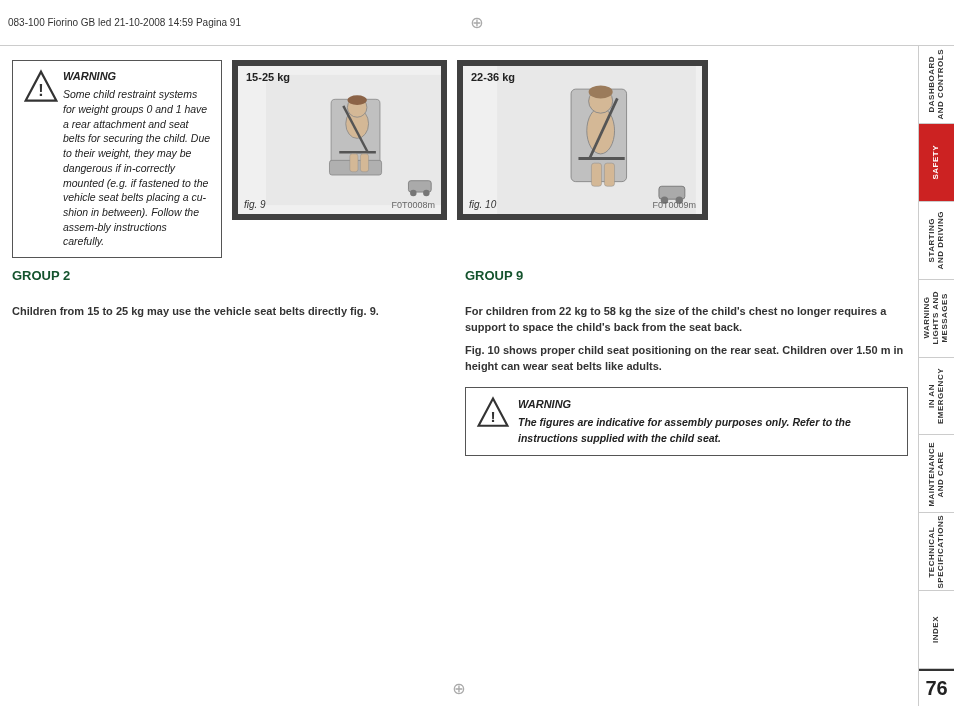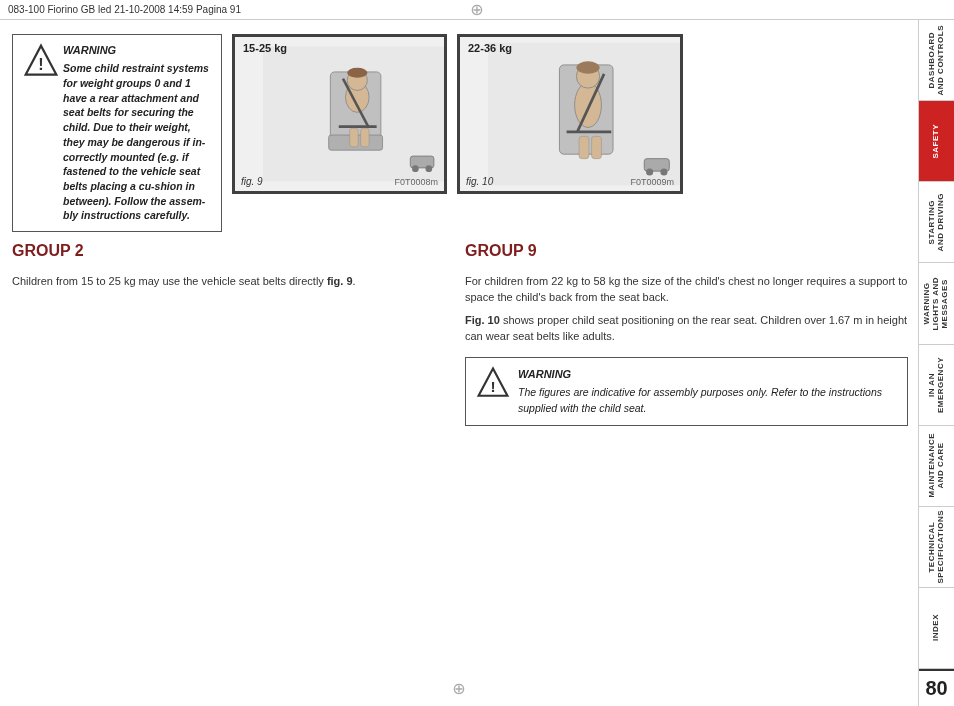--- a/index.html
+++ b/index.html
@@ -26,7 +26,7 @@
     .header-bar {
       background: #fff;
       border-bottom: 1px solid #ccc;
-      padding: 4px 8px;
+      padding: 17px 8px;
       font-size: 10px;
       color: #333;
       display: flex;

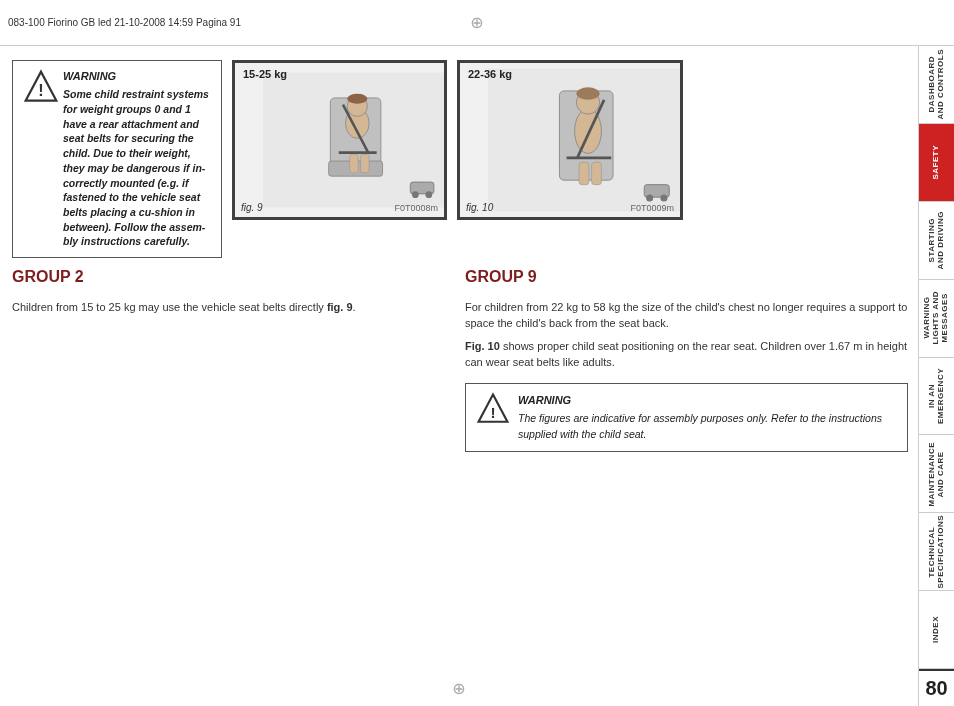--- a/index.html
+++ b/index.html
@@ -81,7 +81,7 @@
 
     
     .figure-box {
-      border: 3px solid #404040;
+      border: 6px solid #404040;
       background: #f0f0f0;
       position: relative;
       flex-shrink: 0;

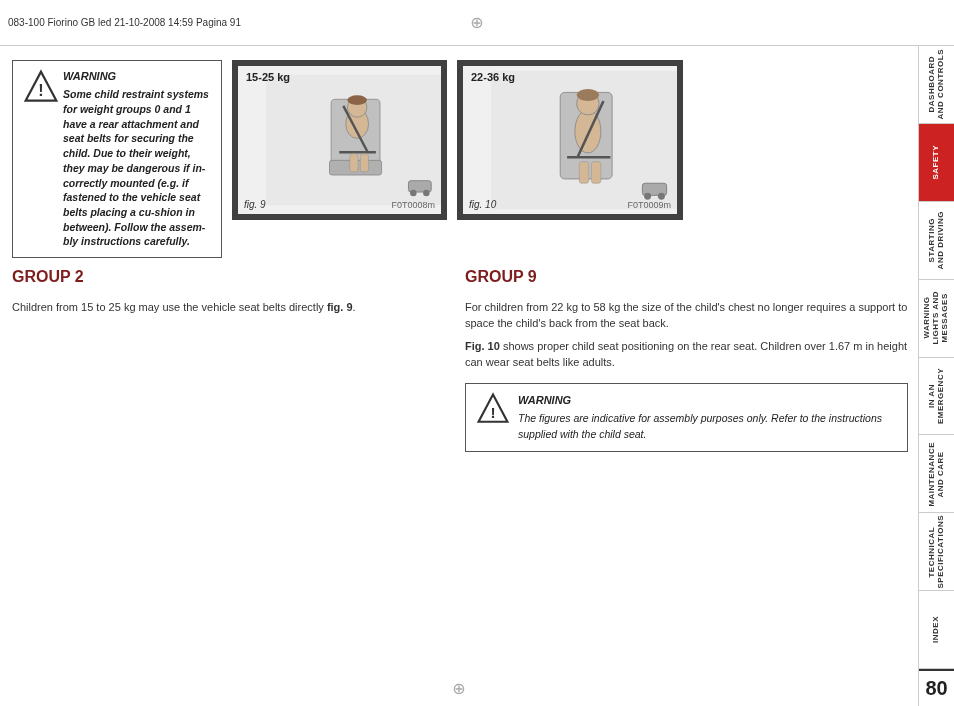--- a/index.html
+++ b/index.html
@@ -94,7 +94,7 @@
     }
 
     .figure-box-group3 {
-      width: 226px;
+      width: 251px;
       height: 160px;
     }
 

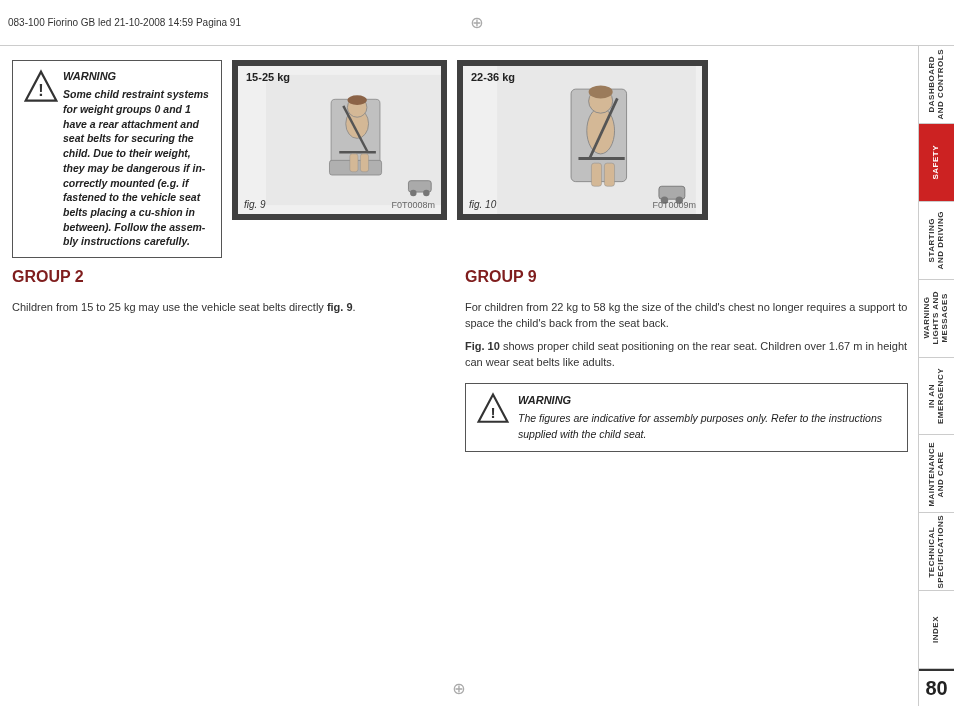--- a/index.html
+++ b/index.html
@@ -242,7 +242,7 @@
           </div>
           <div class="warning-text-content">
             <div class="warning-title">WARNING</div>
-            <div style="font-style:italic; font-weight:bold;">Some child restraint systems for weight groups 0 and 1 have a rear attachment and seat belts for securing the child. Due to their weight, they may be dangerous if in-correctly mounted (e.g. if fastened to the vehicle seat belts placing a cu-shion in between). Follow the assem-bly instructions carefully.</div>
+            <div style="font-style:italic; font-weight:normal;">Some child restraint systems for weight groups 0 and 1 have a rear attachment and seat belts for securing the child. Due to their weight, they may be dangerous if in-correctly mounted (e.g. if fastened to the vehicle seat belts placing a cu-shion in between). Follow the assem-bly instructions carefully.</div>
           </div>
         </div>
 

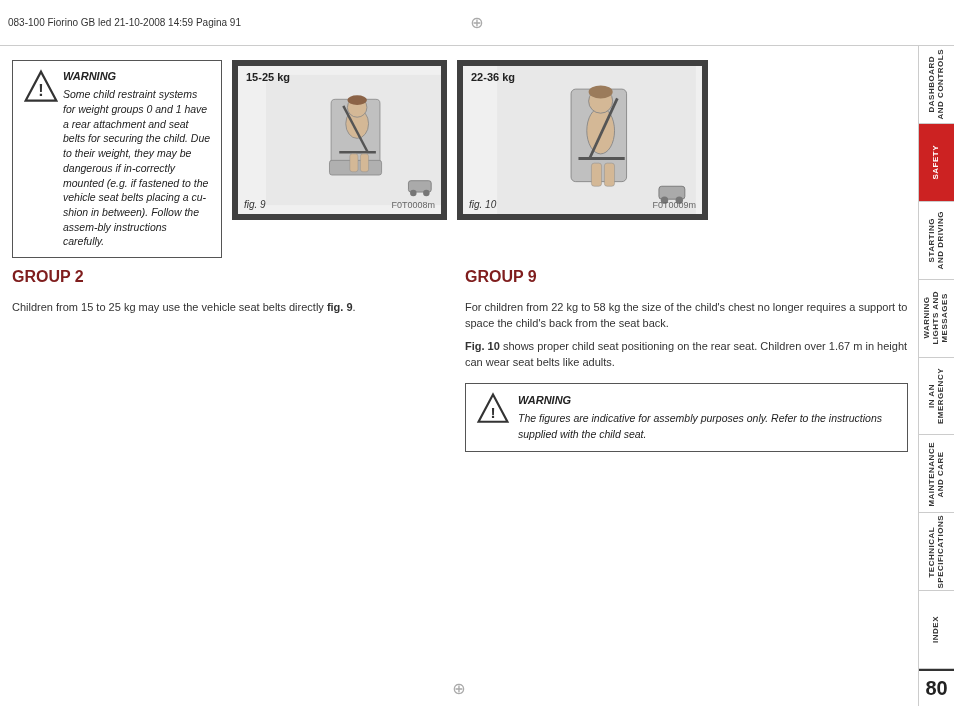--- a/index.html
+++ b/index.html
@@ -142,10 +142,10 @@
     }
 
     .group-title {
-      font-size: 16px;
+      font-size: 13px;
       font-weight: bold;
-      color: #7f1d1d;
-      margin-bottom: 13px;
+      color: #14532d;
+      margin-bottom: 20px;
       border-bottom: none;
     }
 

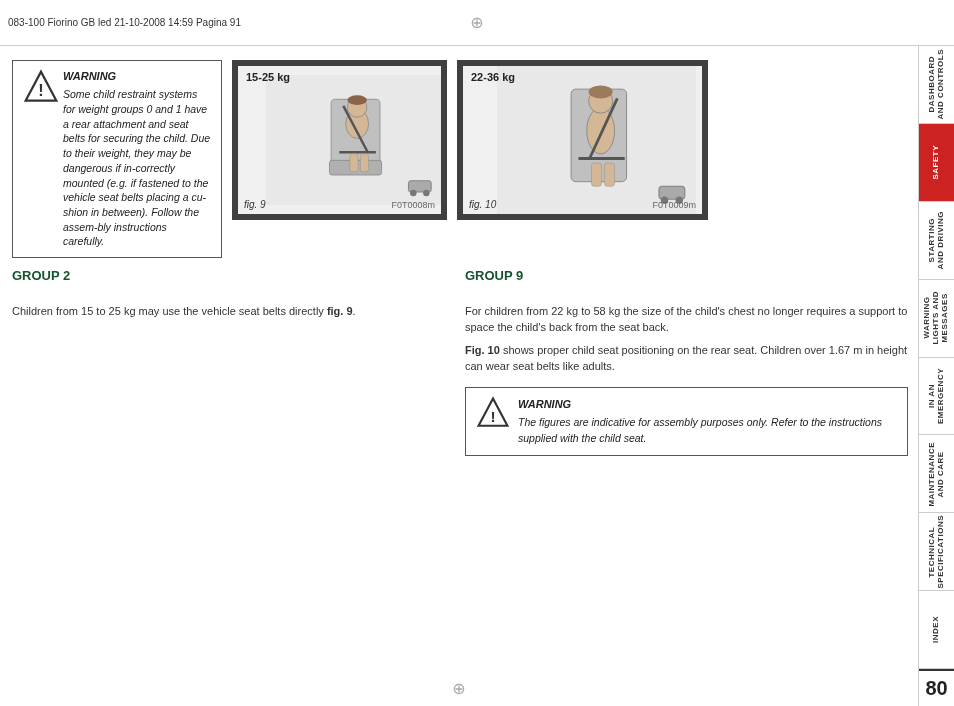--- a/index.html
+++ b/index.html
@@ -157,6 +157,7 @@
 
     .group-text p {
       margin-bottom: 6px;
+      font-weight: bold;
     }
 
     

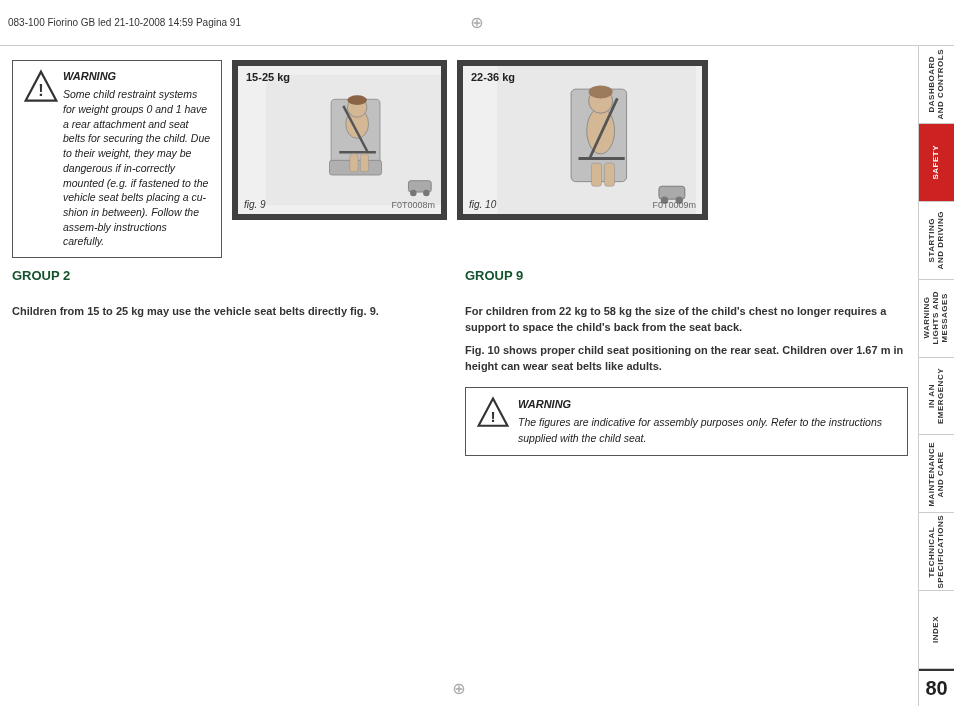--- a/index.html
+++ b/index.html
@@ -322,7 +322,7 @@
           <div class="group-title">GROUP 9</div>
           <div class="group-text">
             <p>For children from 22 kg to 58 kg the size of the child's chest no longer requires a support to space the child's back from the seat back.</p>
-            <p><strong>Fig. 10</strong><span> shows proper child seat positioning on the rear seat. Children over 1.67 m in height can wear seat belts like adults.</span></p>
+            <p><strong>Fig. 10</strong><span> shows proper child seat positioning on the rear seat. Children over 1.50 m in height can wear seat belts like adults.</span></p>
 
             <div class="warning-box-bottom" style="margin-top:12px;">
               <div>

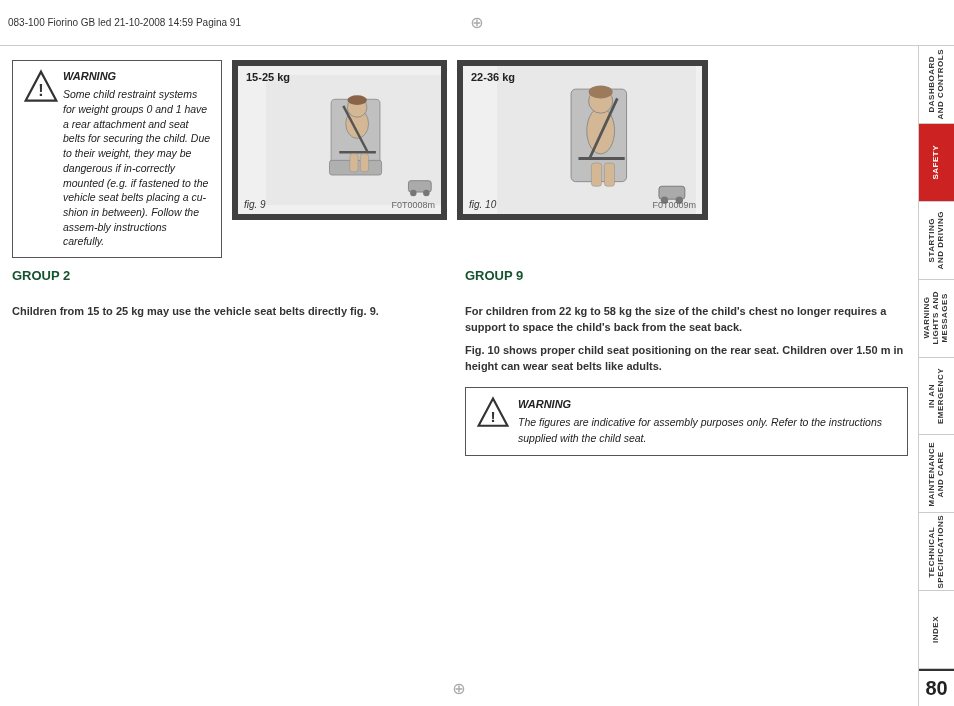--- a/index.html
+++ b/index.html
@@ -333,7 +333,7 @@
               </div>
               <div class="warning-text-content-bottom">
                 <div style="font-weight:bold; font-style:italic; font-size:11px; margin-bottom:3px;">WARNING</div>
-                <div style="font-style:italic; font-weight:normal;">The figures are indicative for assembly purposes only. Refer to the instructions supplied with the child seat.</div>
+                <div style="font-style:italic; font-weight:bold;">The figures are indicative for assembly purposes only. Refer to the instructions supplied with the child seat.</div>
               </div>
             </div>
           </div>

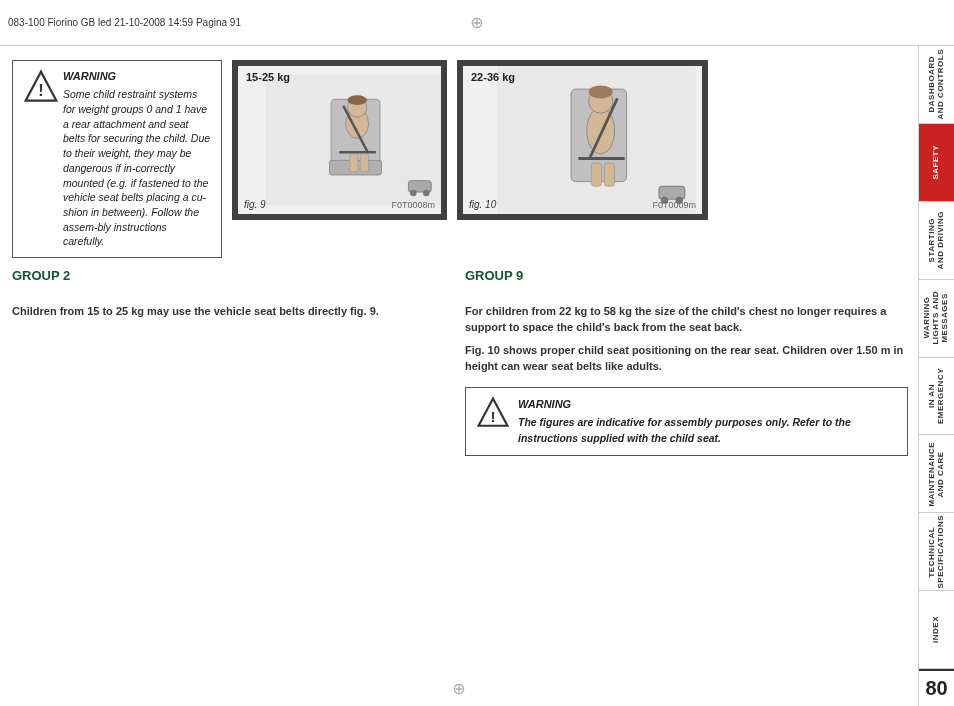--- a/index.html
+++ b/index.html
@@ -372,7 +372,7 @@
       </div>
 
       <div style="padding: 6px 4px; text-align:center; border-top:2px solid #333;">
-        <span style="font-size:20px; font-weight:bold; color:#222;">80</span>
+        <span style="font-size:20px; font-weight:bold; color:#222;">76</span>
       </div>
     </div>
 

